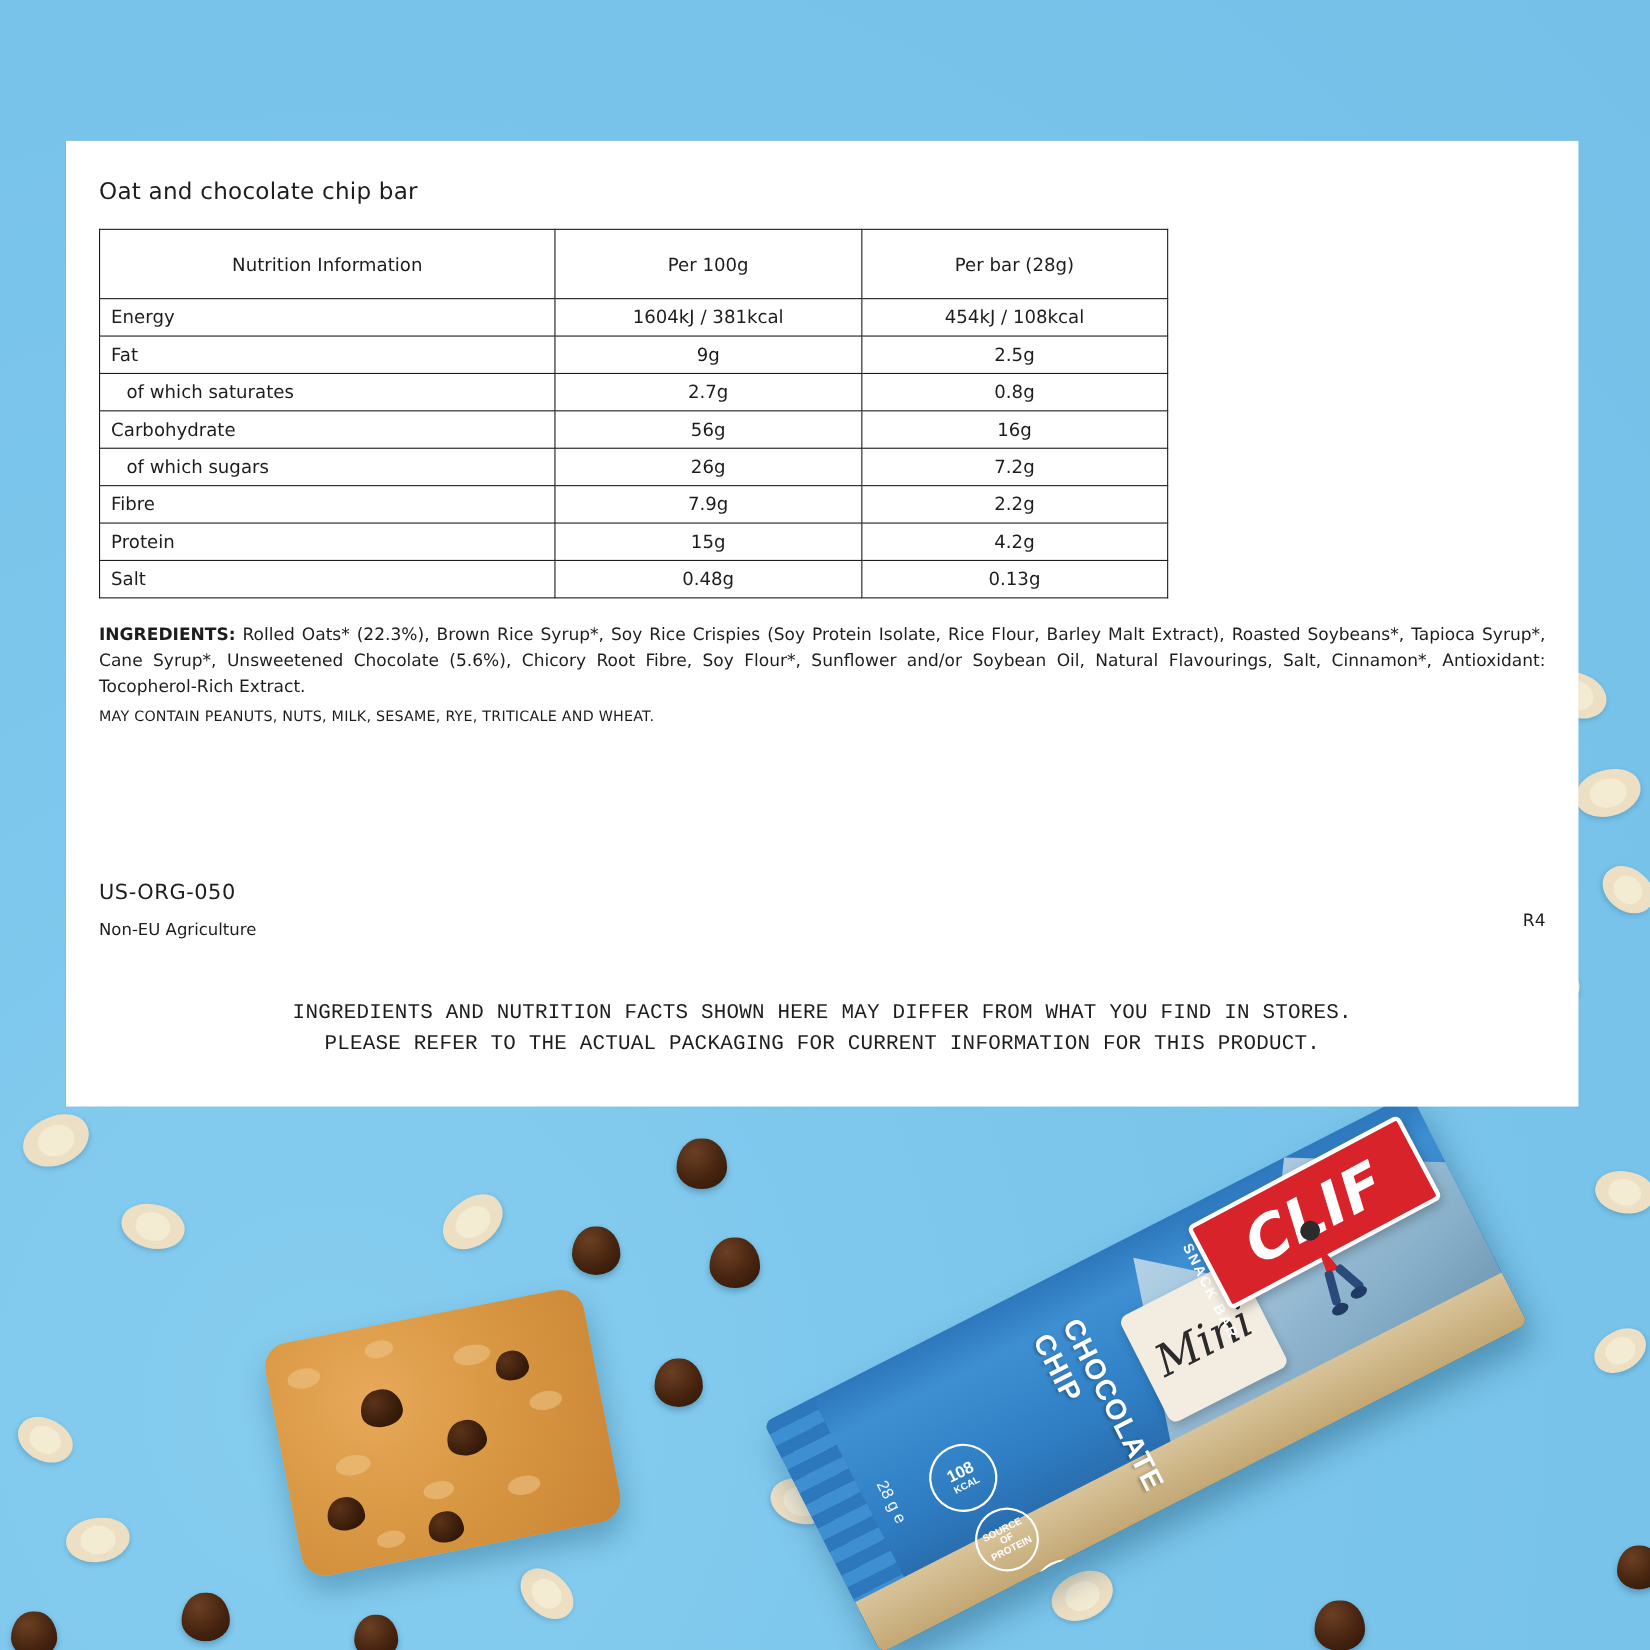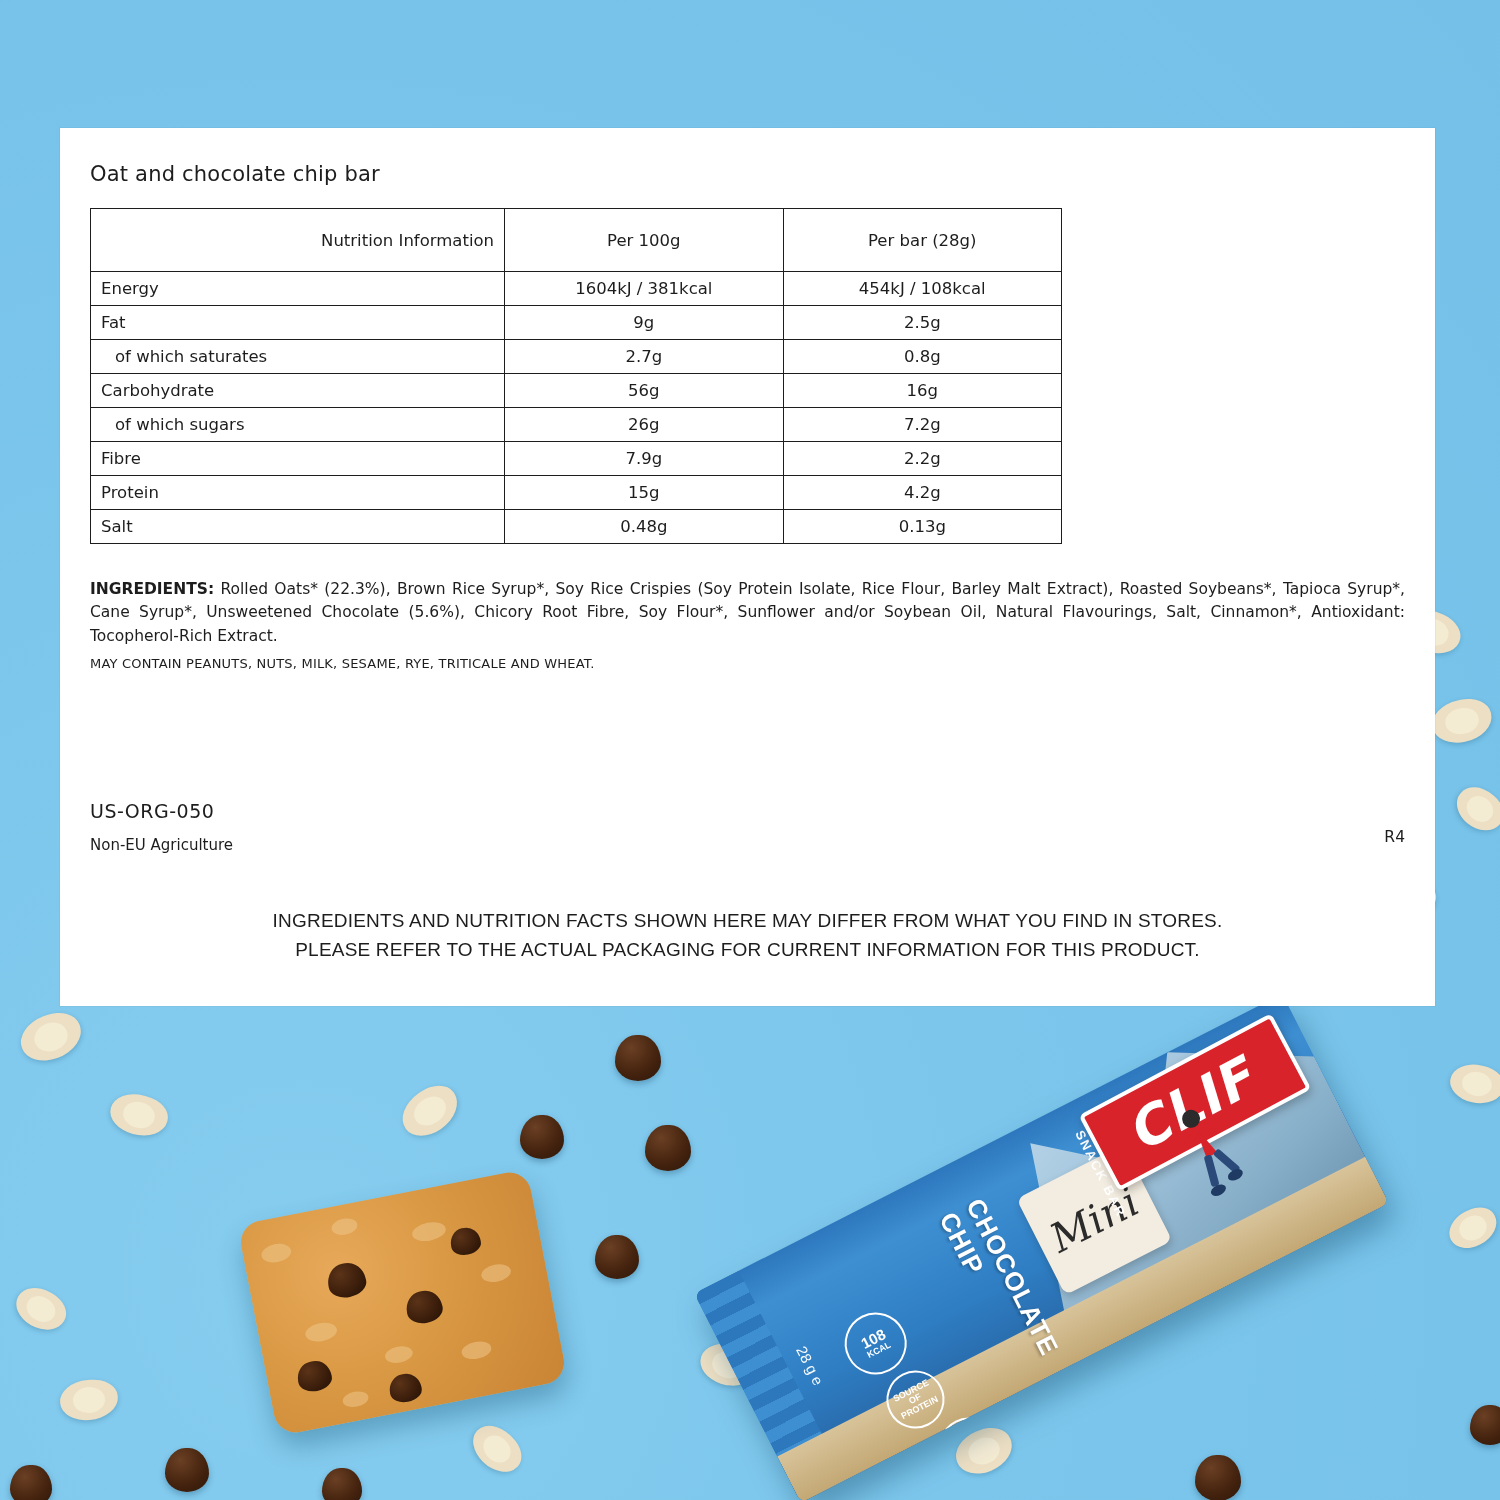--- a/index.html
+++ b/index.html
@@ -257,7 +257,7 @@
     vertical-align: middle;
   }
   table.nutrition thead th.head-label {
-    text-align: right;
+    text-align: center;
     width: 420px;
   }
   table.nutrition thead th.head-col {

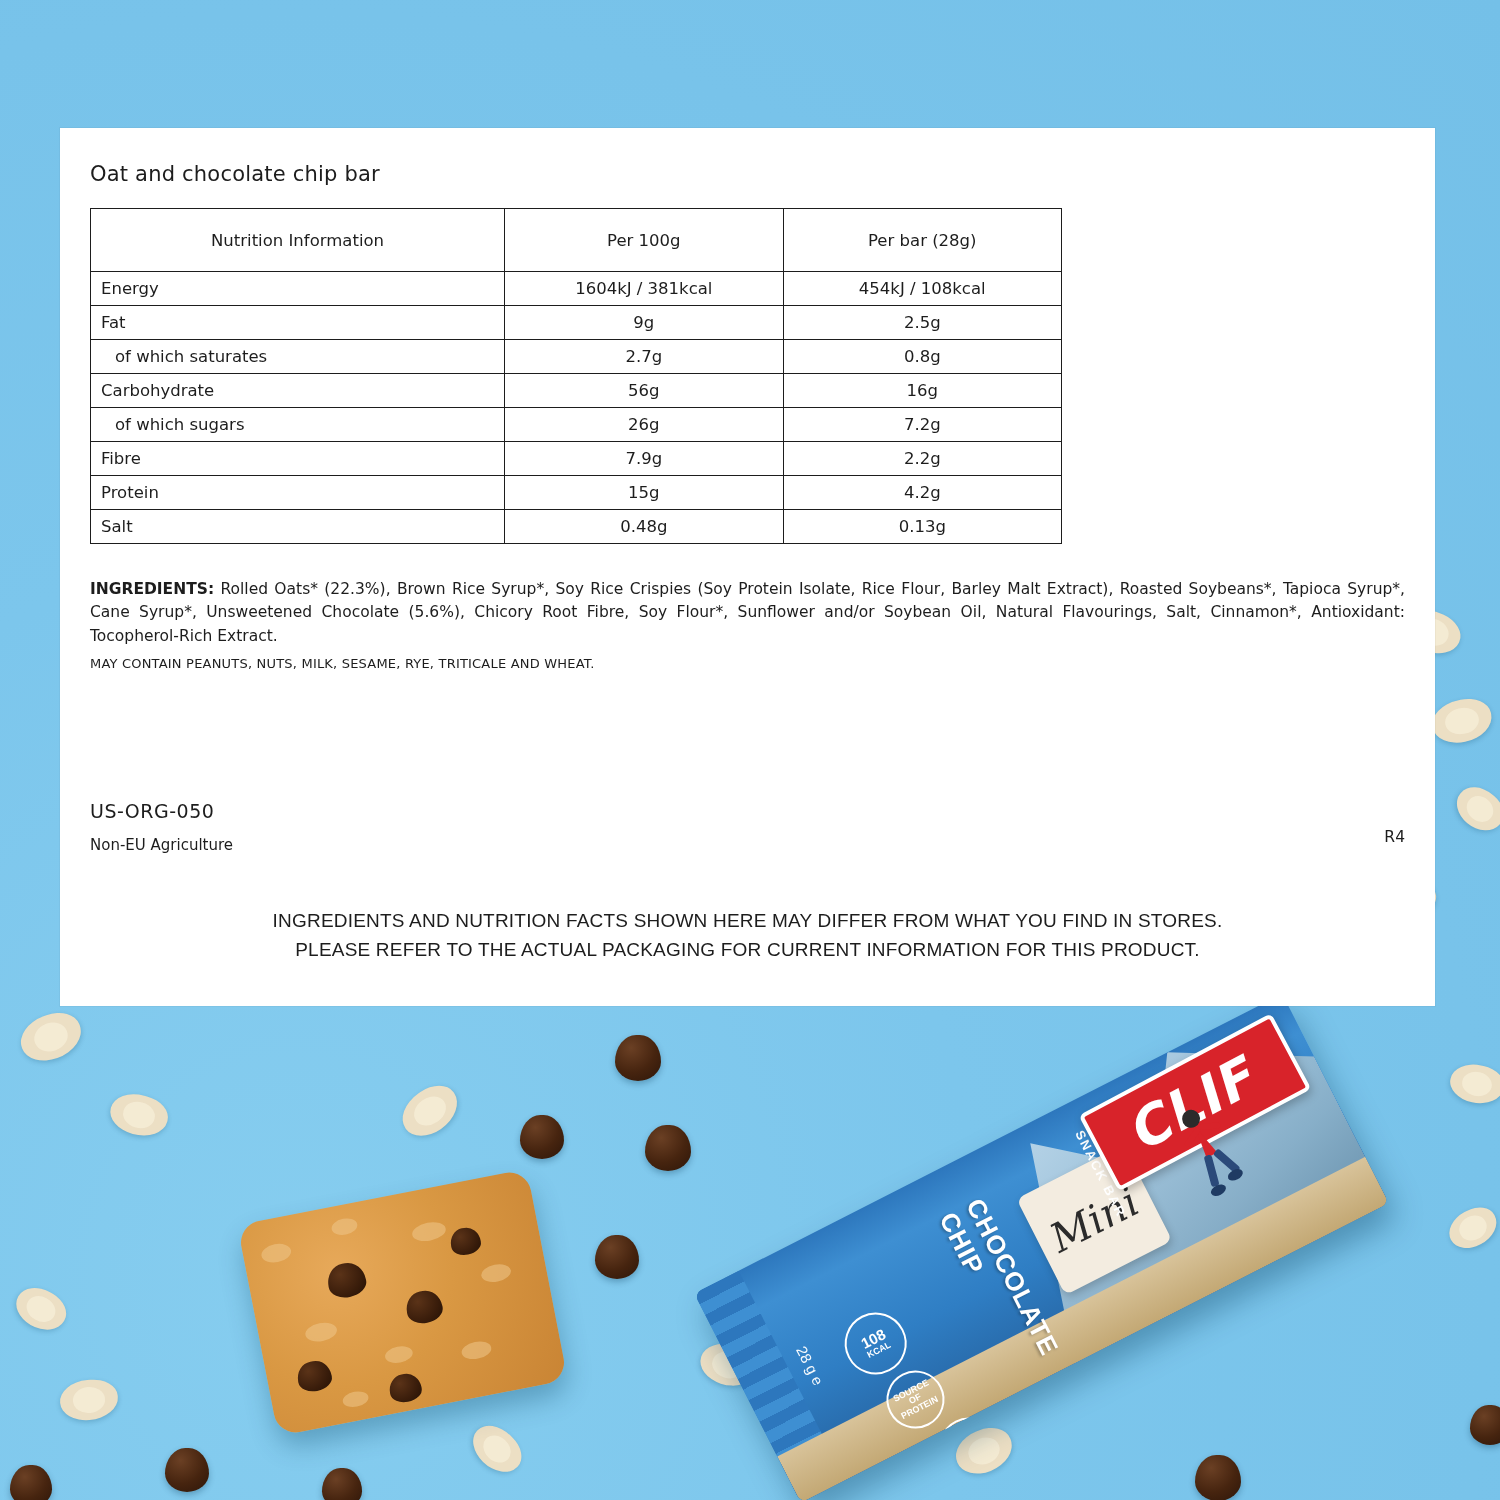--- a/index.html
+++ b/index.html
@@ -279,7 +279,7 @@
 
   
   .ingredients {
-    margin-top: 34px;
+    margin-top: 22px;
     font-family: "DejaVu Sans", sans-serif;
     font-size: 15.5px;
     line-height: 1.5;

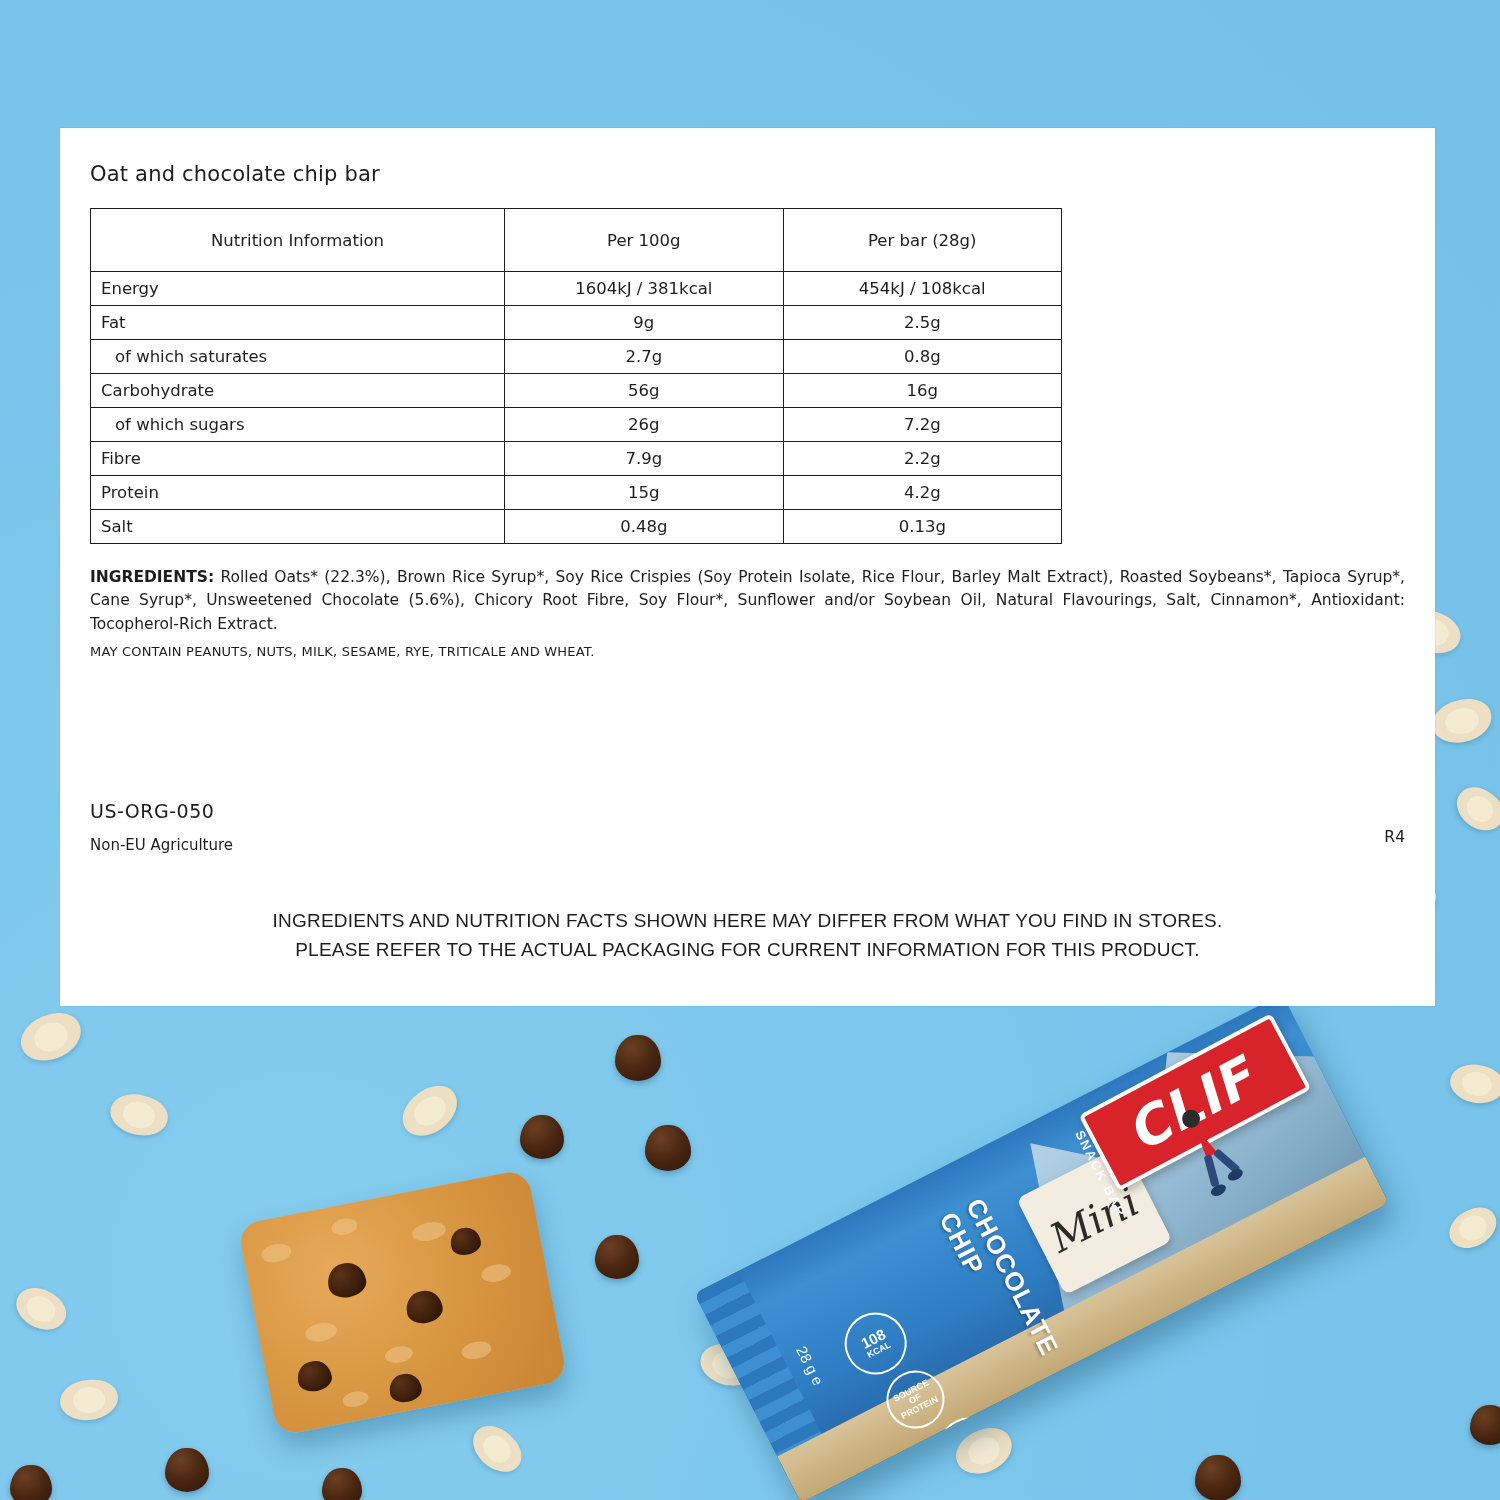--- a/index.html
+++ b/index.html
@@ -343,7 +343,7 @@
     right: 0;
     top: 778px;
     text-align: center;
-    font-family: Liberation Sans, sans-serif;
+    font-family: Liberation Mono, monospace;
     font-size: 19px;
     line-height: 1.55;
     color: #1d1d1d;

